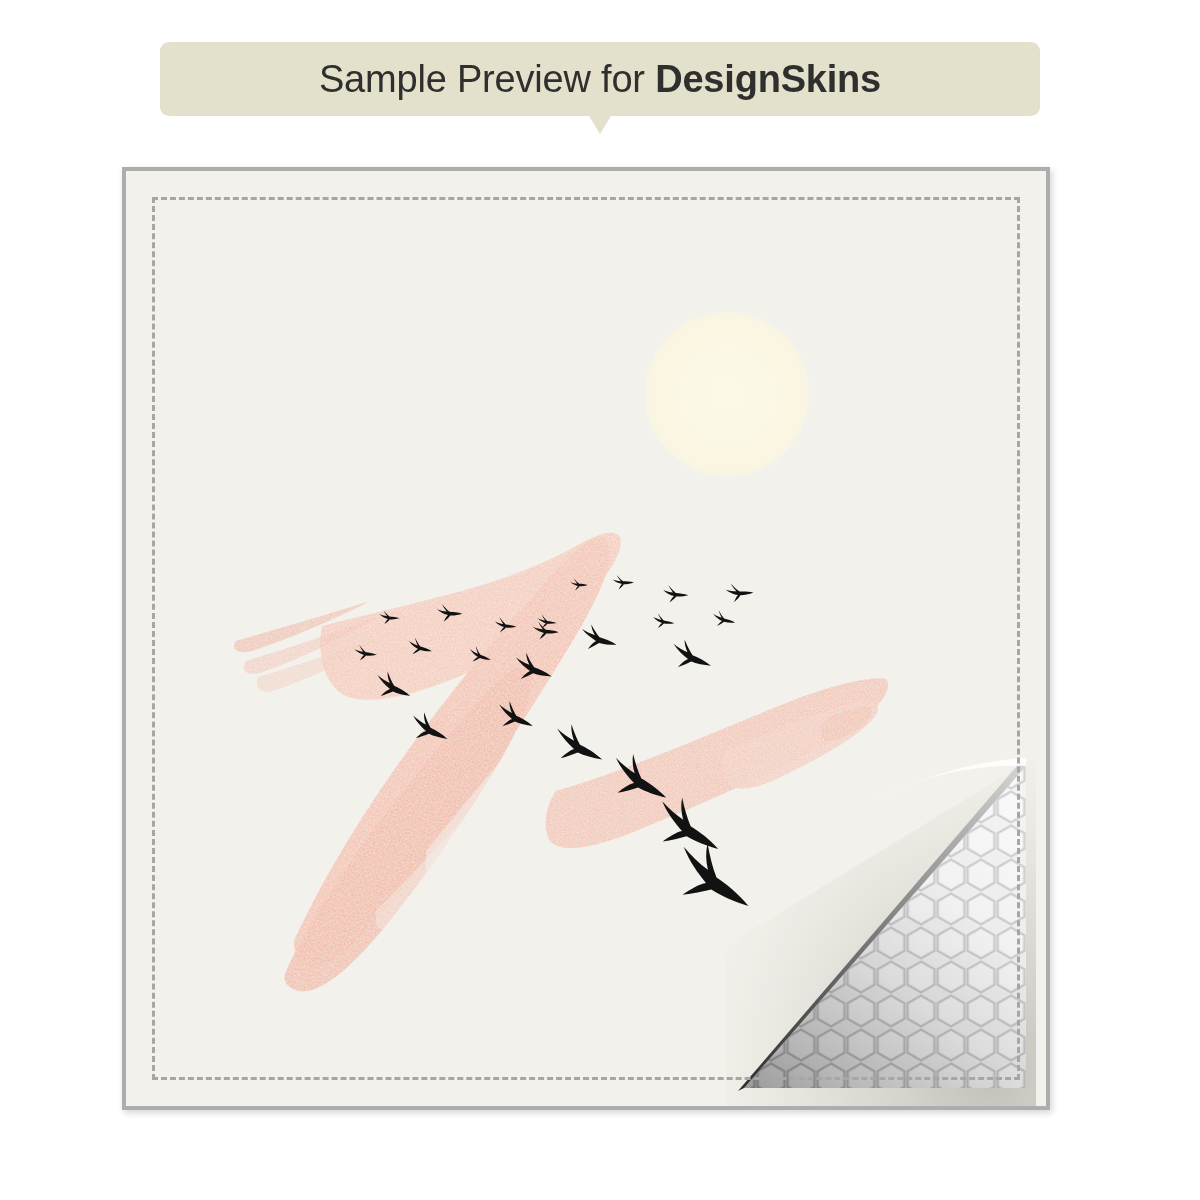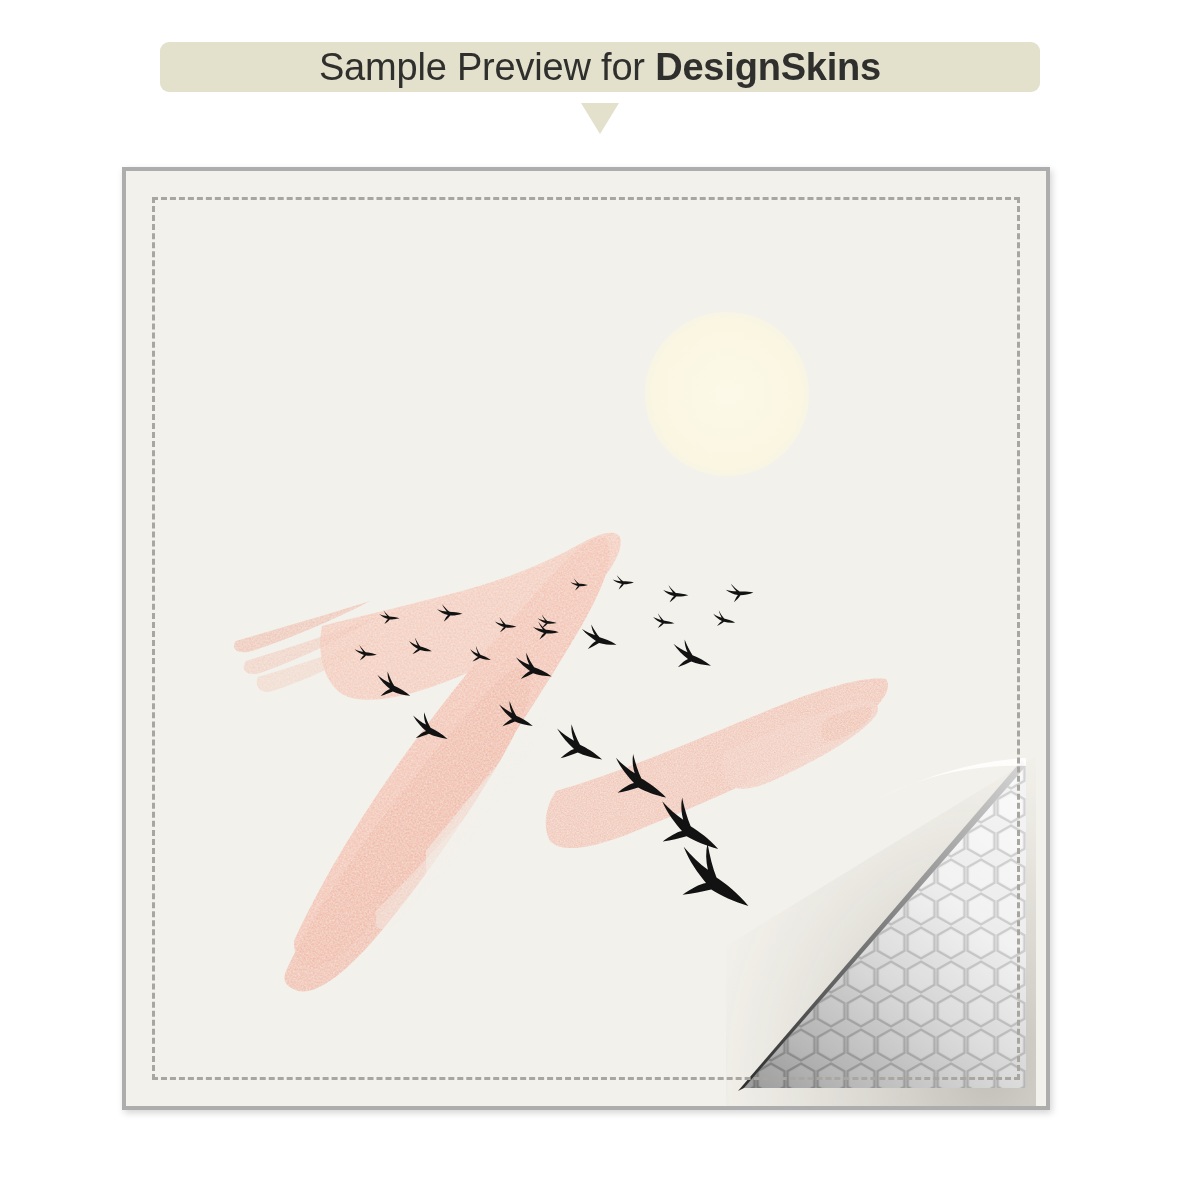--- a/index.html
+++ b/index.html
@@ -16,7 +16,7 @@
   #banner-wrap{
     position:absolute;
     left:160px; top:42px;
-    width:880px; height:50px;
+    width:880px; height:74px;
   }
   #banner{
     width:100%; height:100%;

